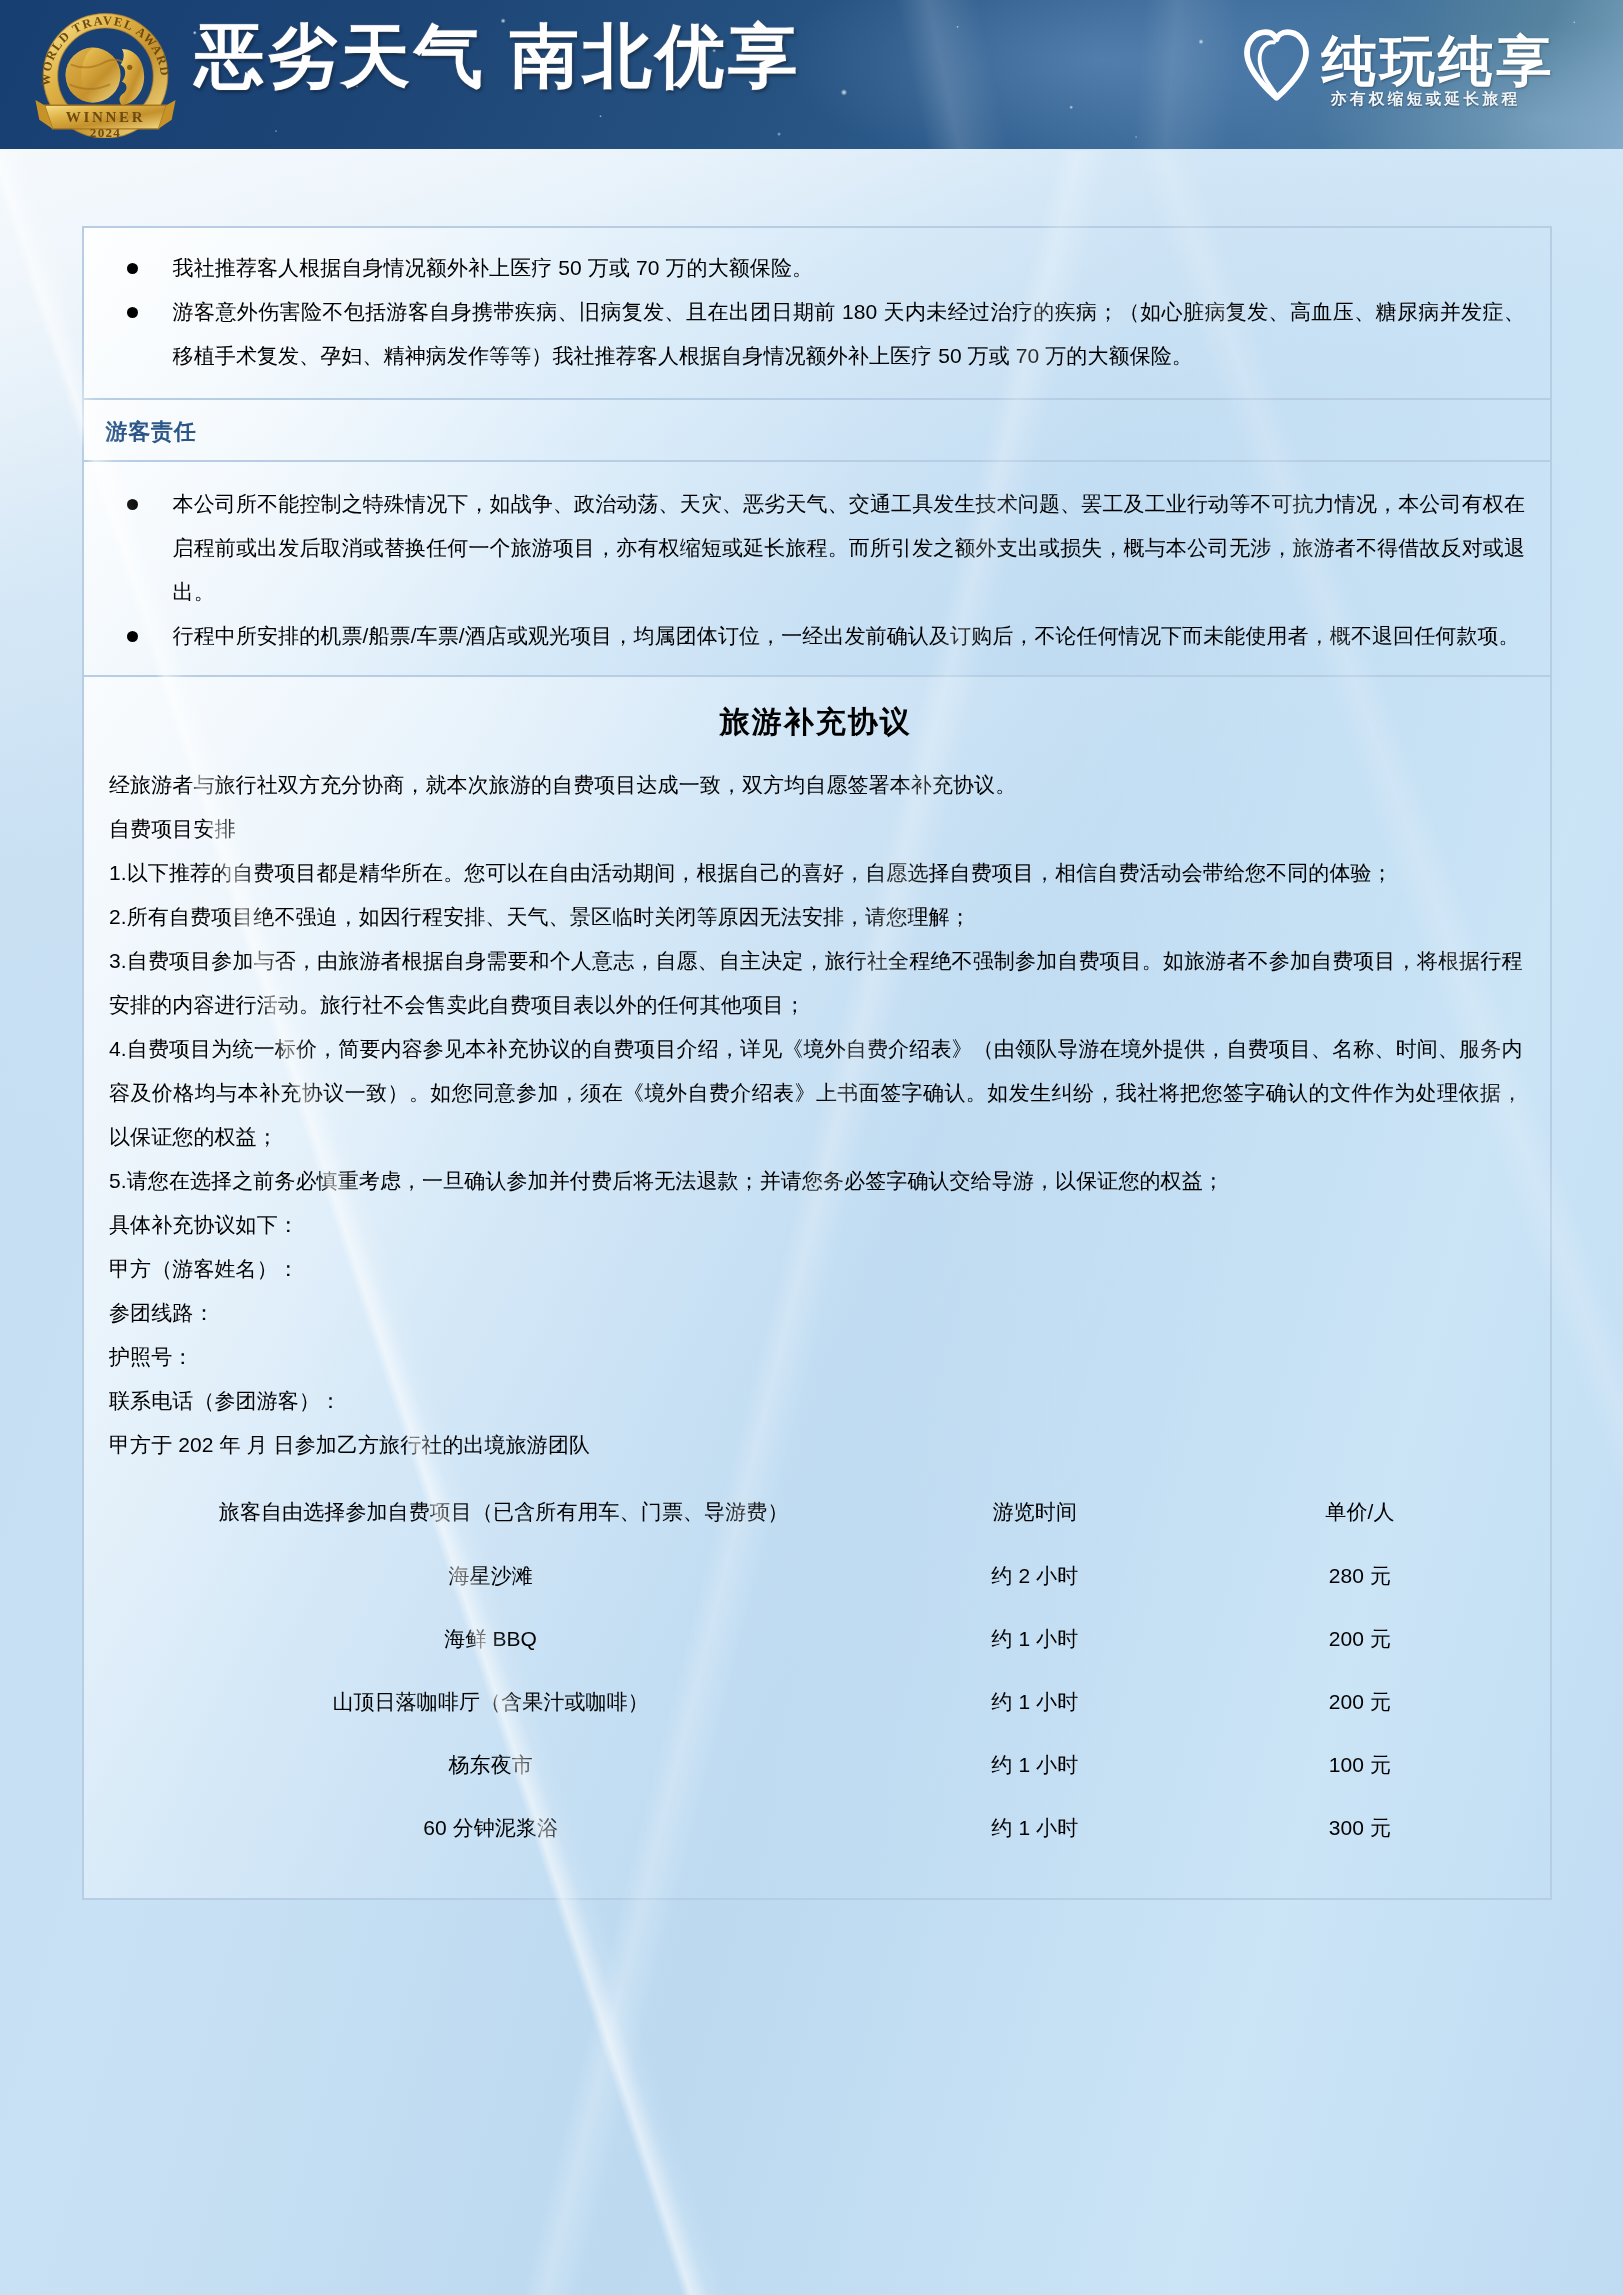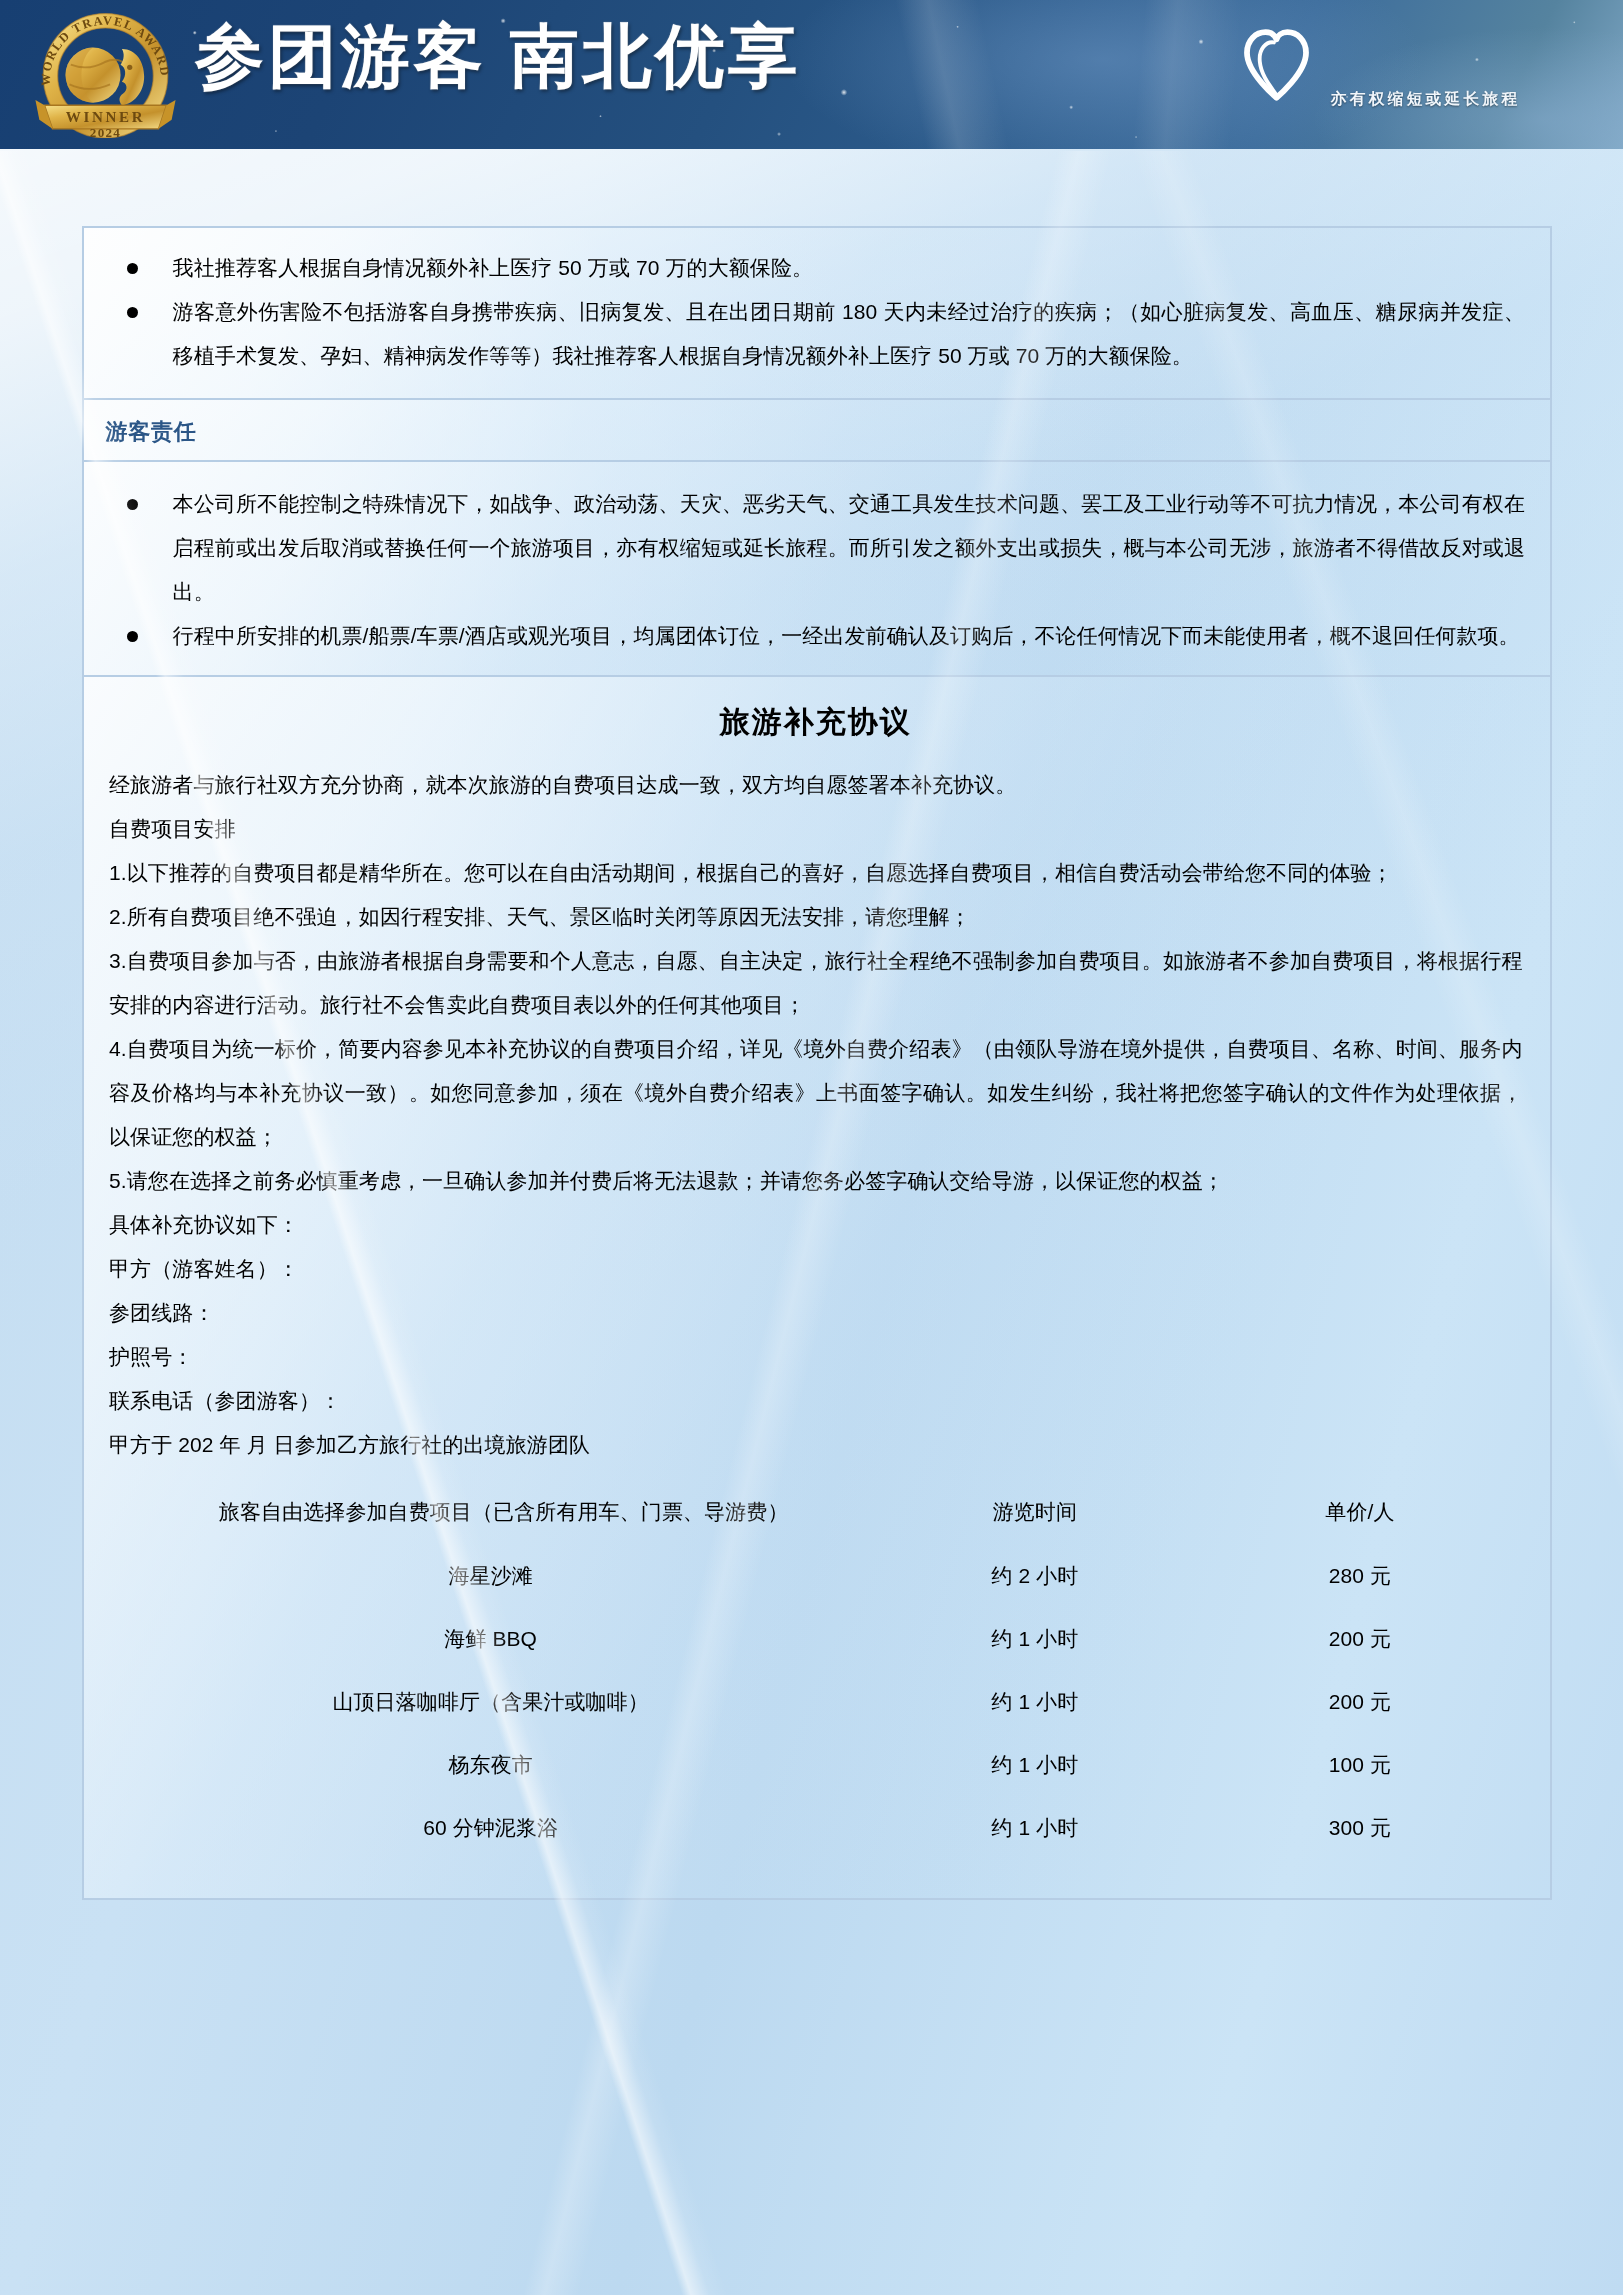--- a/index.html
+++ b/index.html
@@ -309,7 +309,7 @@
       </svg>
     </div>
 
-    <div class="banner-title">参团游客 南北优享</div>
+    <div class="banner-title">恶劣天气 南北优享</div>
 
     <div class="brand-logo">
       <div class="brand-heart">

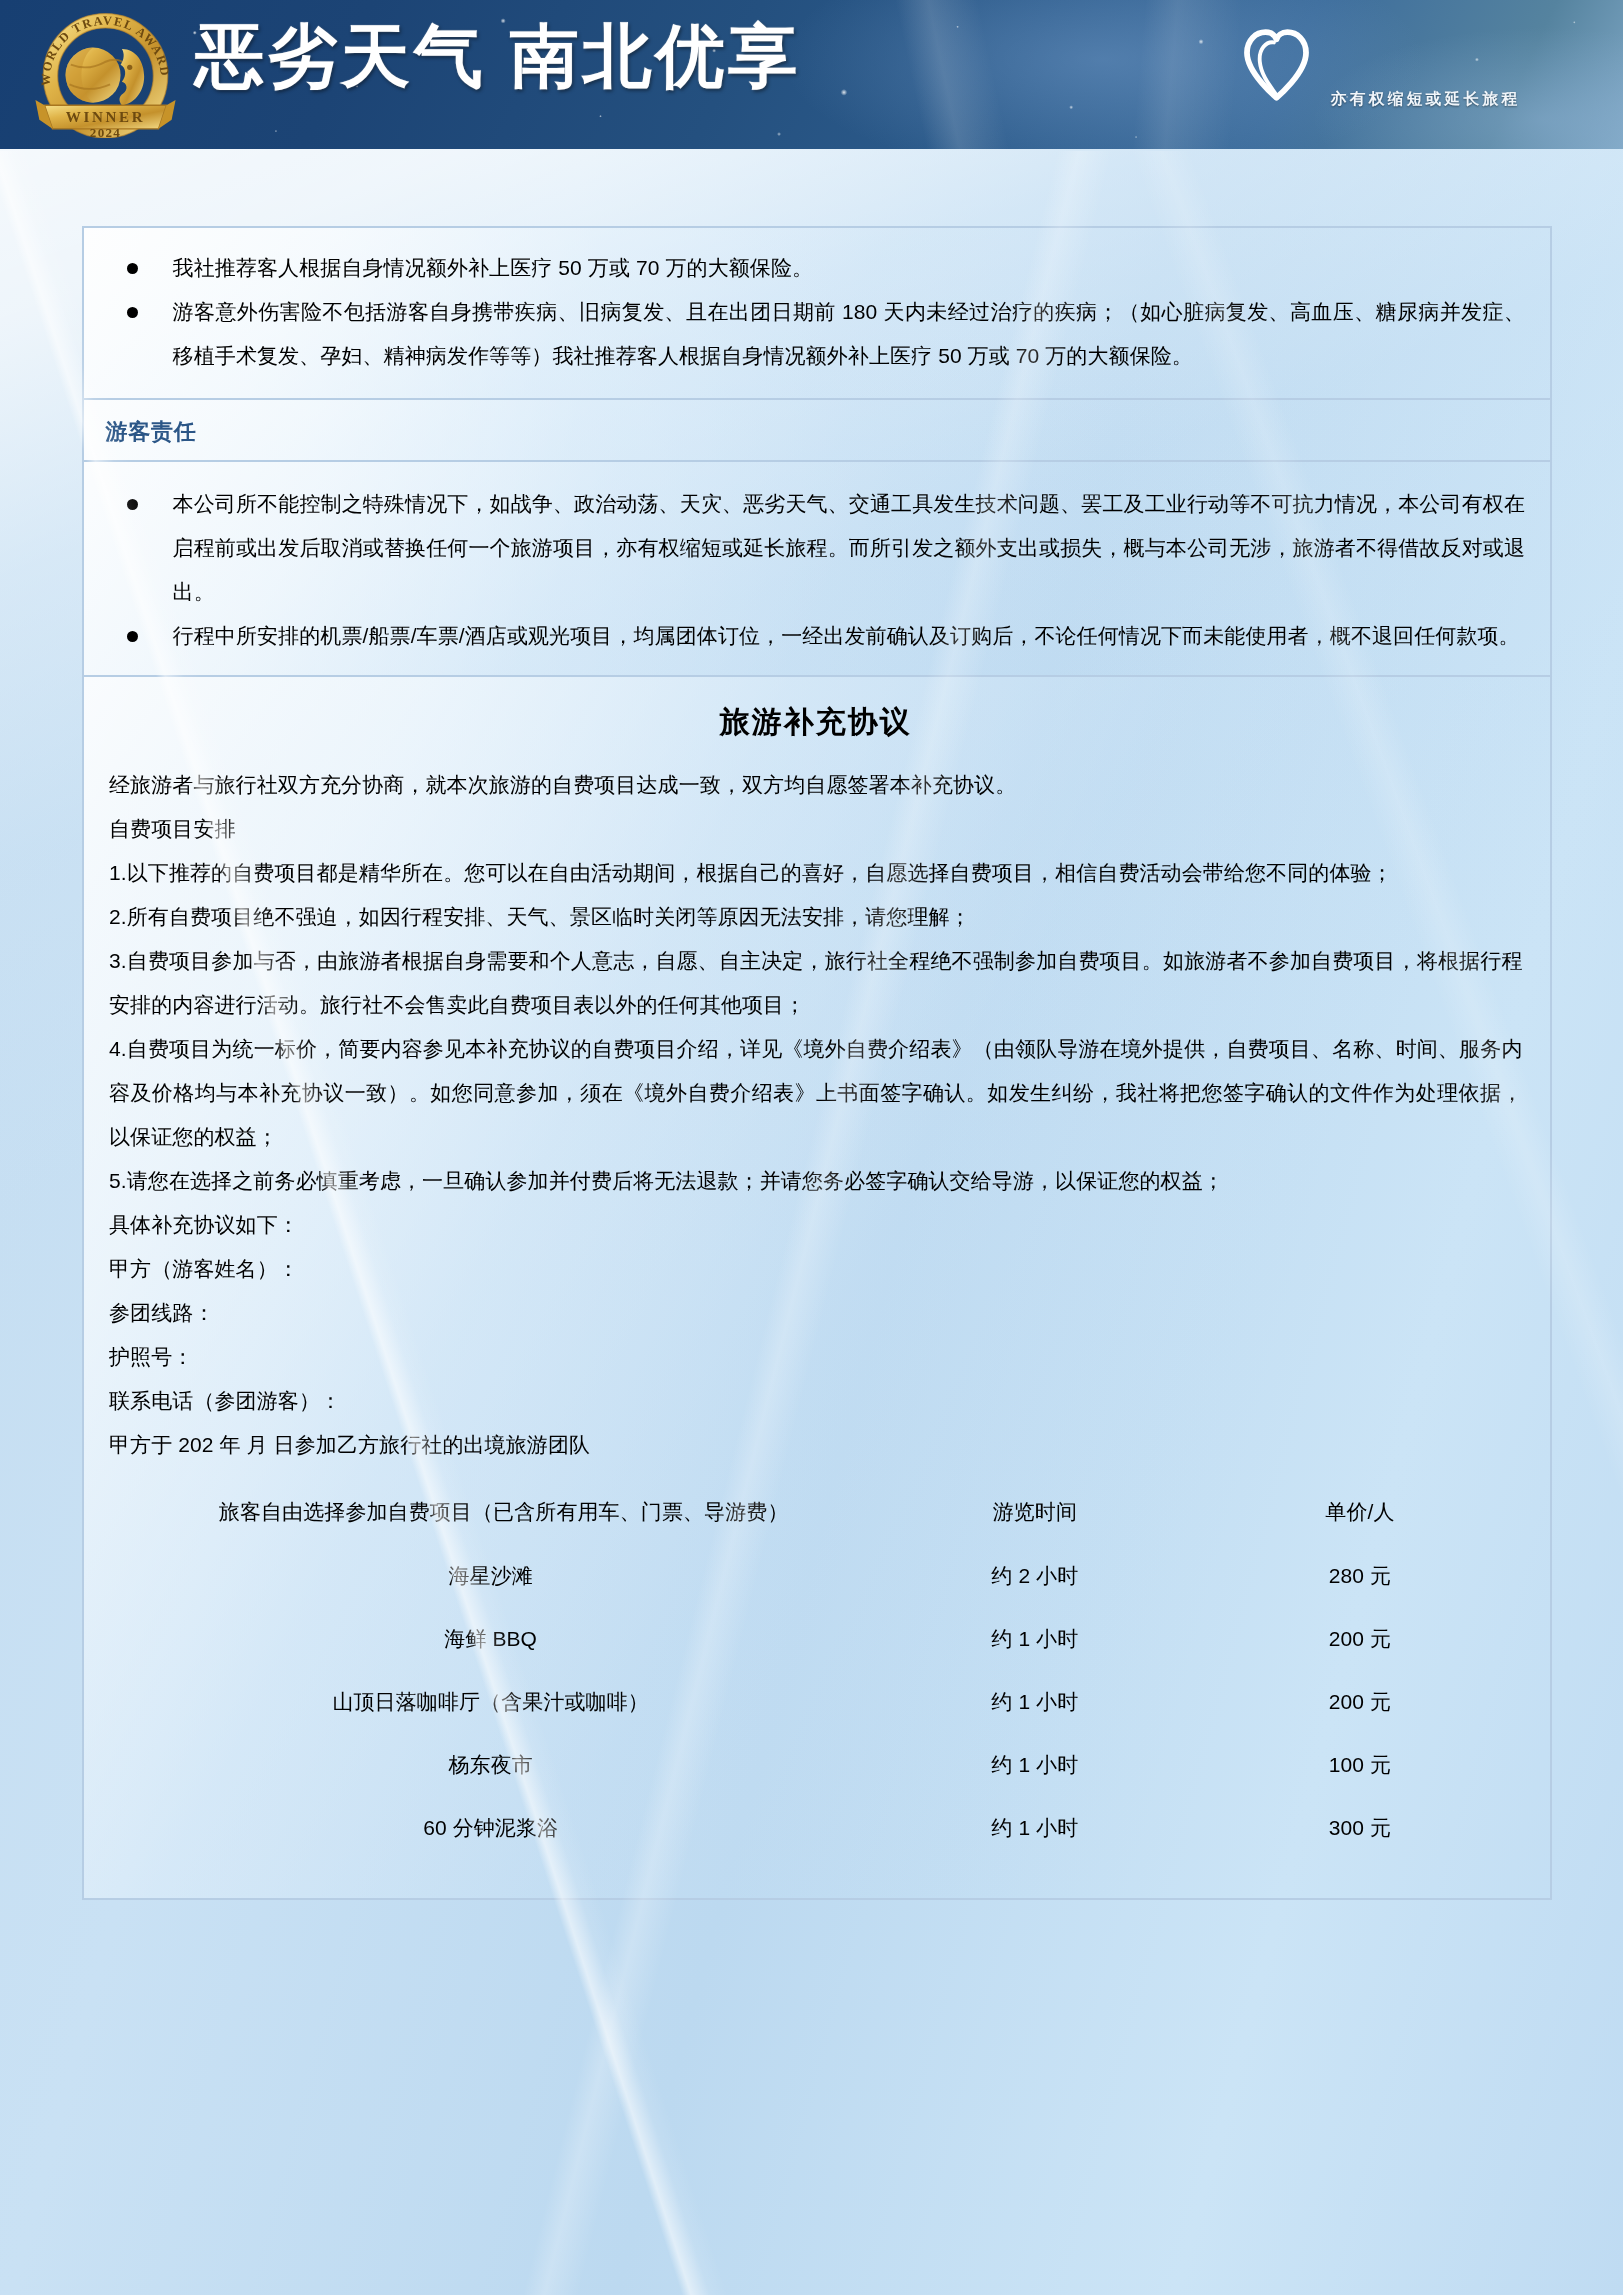--- a/index.html
+++ b/index.html
@@ -319,6 +319,7 @@
         </svg>
       </div>
       <div class="brand-words">
+        <div class="brand-name">纯玩纯享</div>
         <div class="brand-tagline">亦有权缩短或延长旅程</div>
       </div>
     </div>

